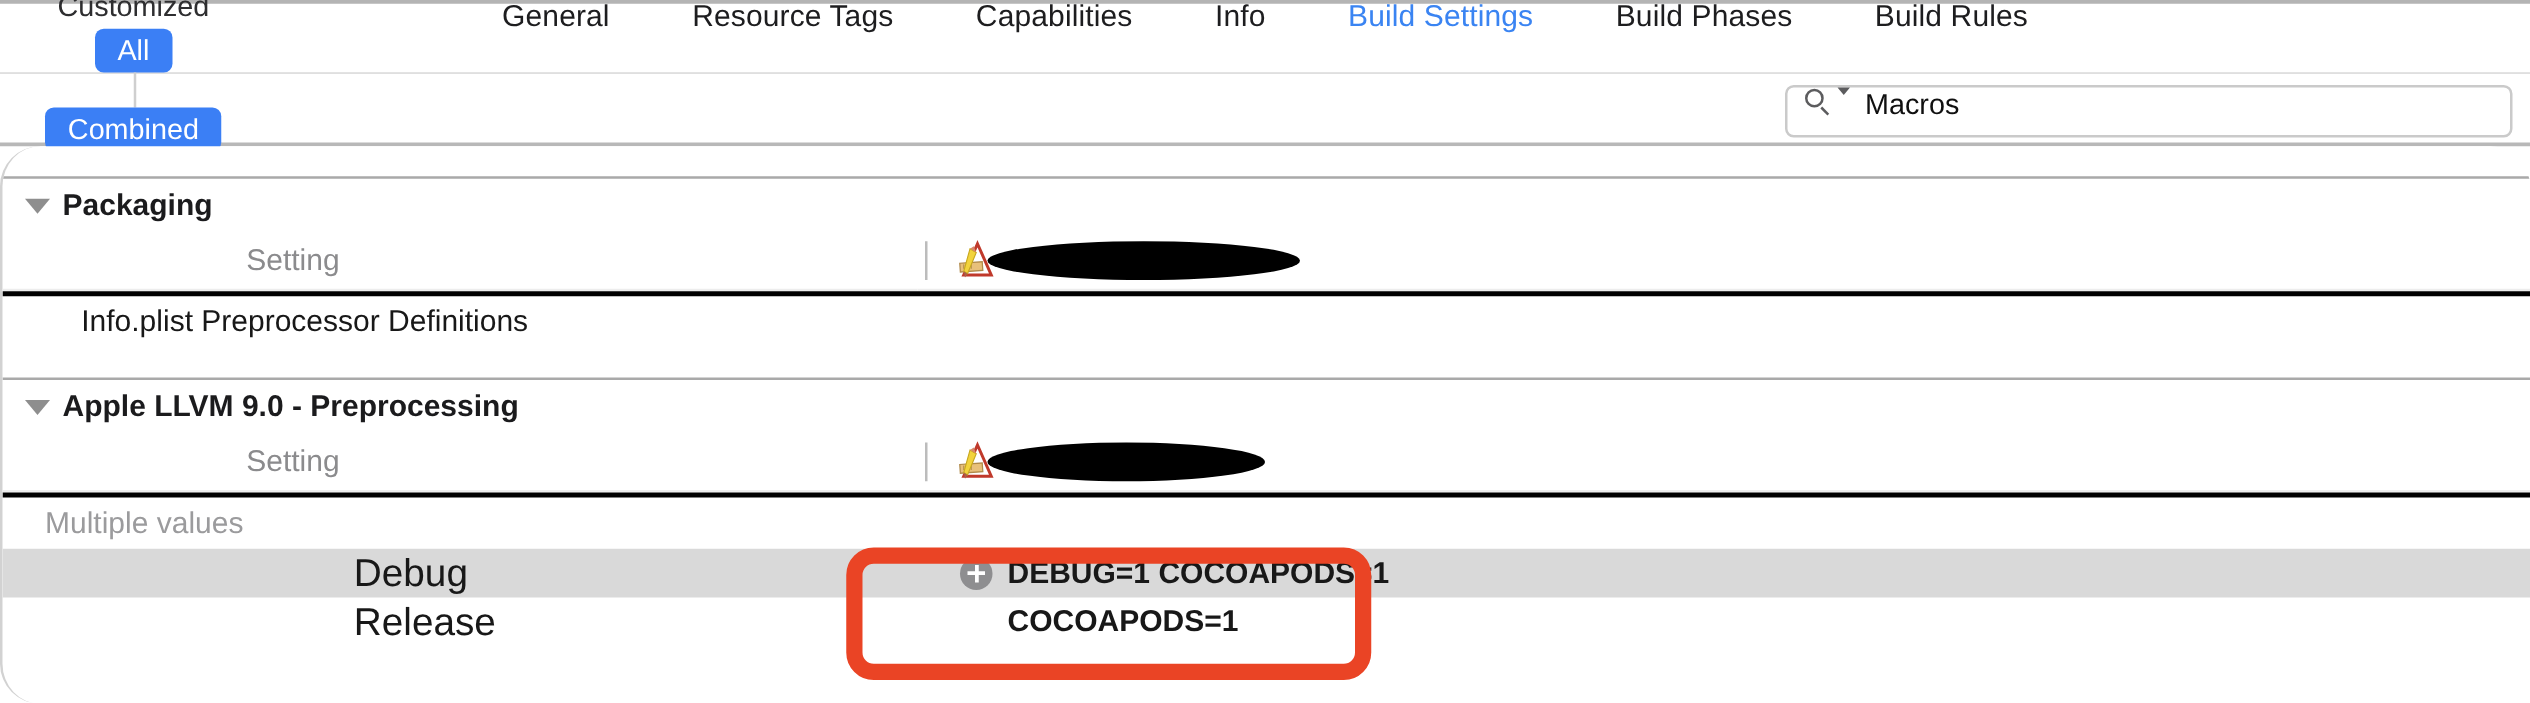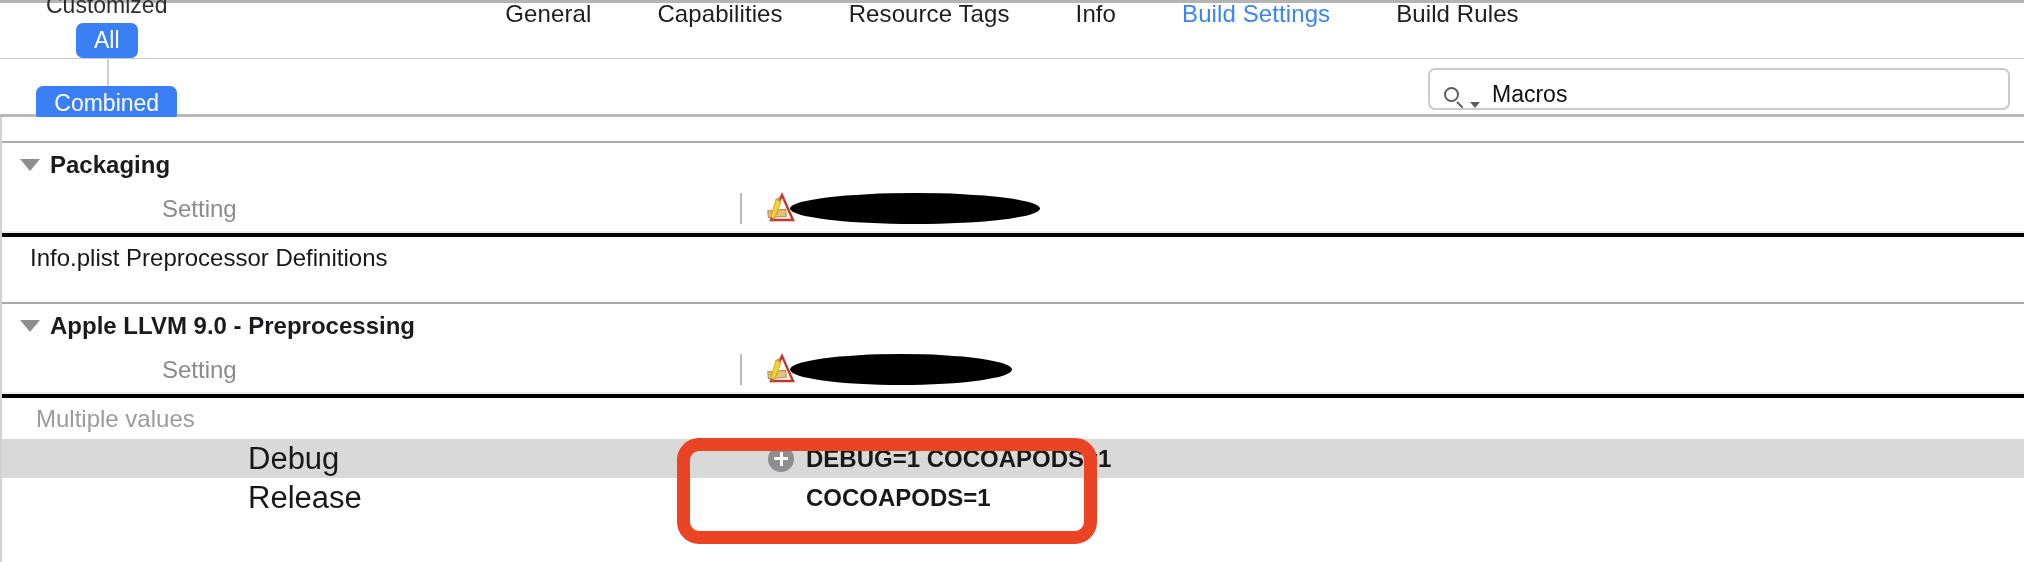--- a/index.html
+++ b/index.html
@@ -320,8 +320,8 @@
 
   <div class="tabbar">
     <div class="tab">General</div>
+    <div class="tab">Resource Tags</div>
     <div class="tab">Capabilities</div>
-    <div class="tab">Resource Tags</div>
     <div class="tab">Info</div>
     <div class="tab active">Build Settings</div>
     <div class="tab">Build Rules</div>

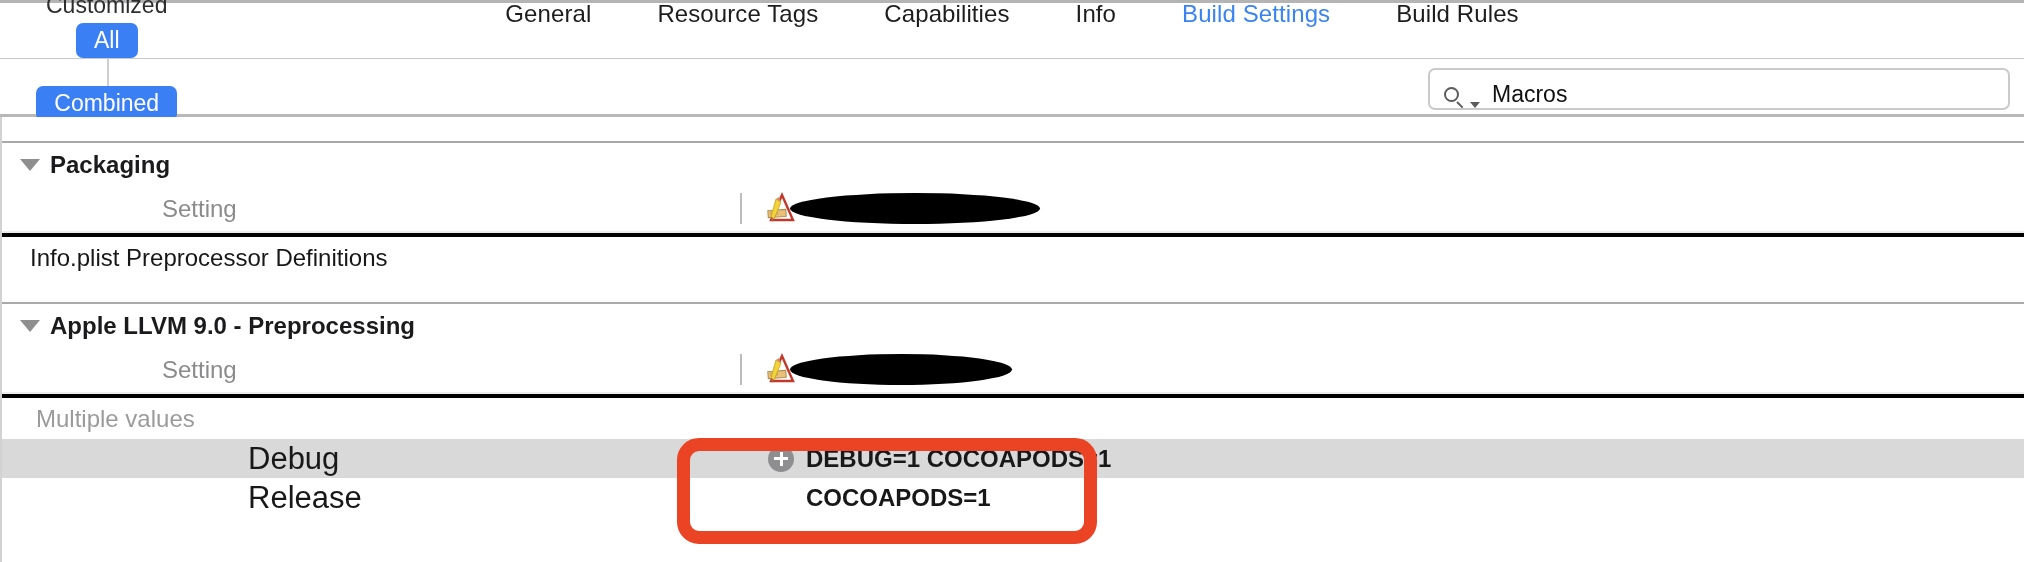--- a/index.html
+++ b/index.html
@@ -324,6 +324,7 @@
     <div class="tab">Capabilities</div>
     <div class="tab">Info</div>
     <div class="tab active">Build Settings</div>
+    <div class="tab">Build Phases</div>
     <div class="tab">Build Rules</div>
   </div>
 

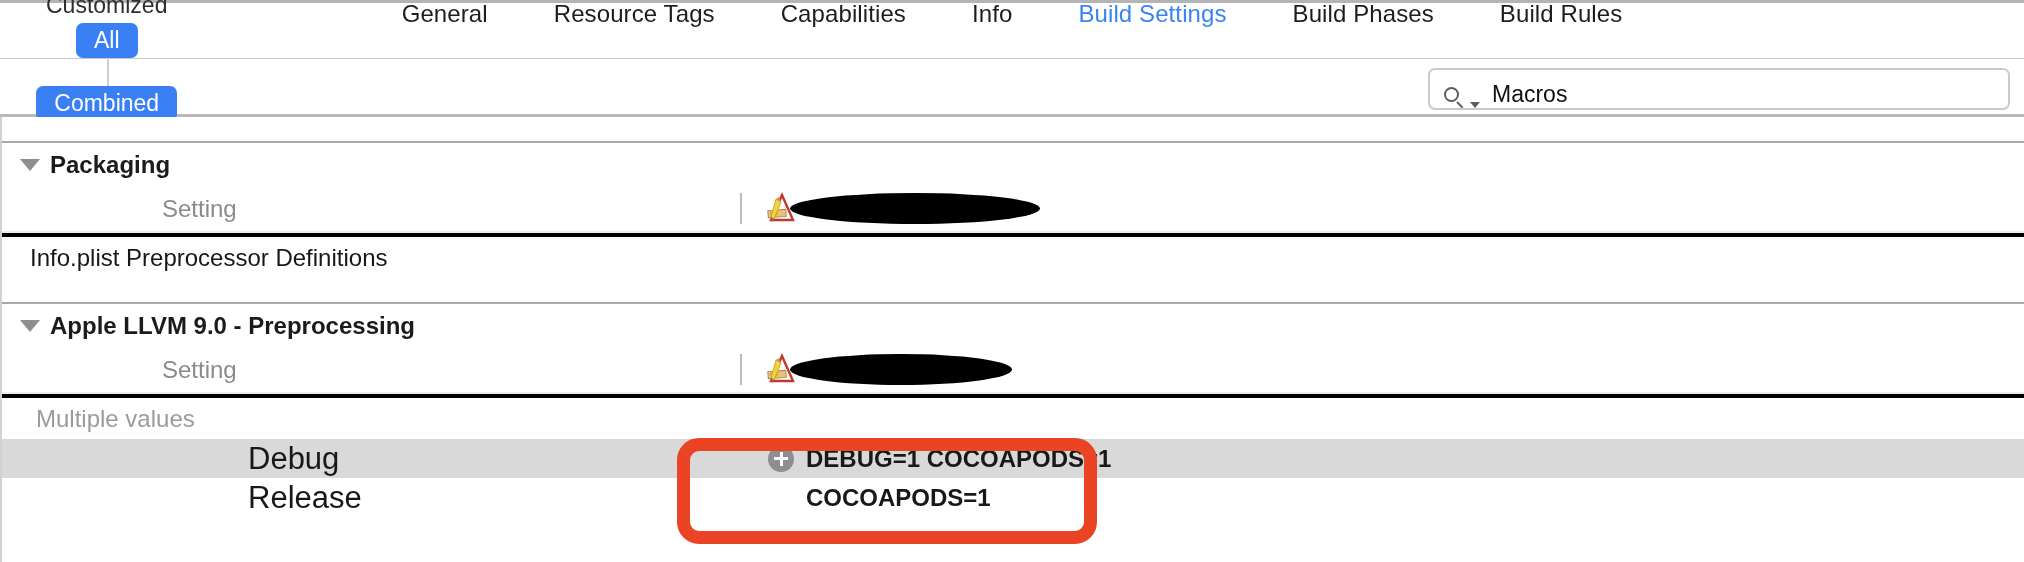--- a/index.html
+++ b/index.html
@@ -109,7 +109,7 @@
     border-radius: 7px;
     background: #ffffff;
     display: flex;
-    align-items: flex-end;
+    align-items: flex-start;
     padding-left: 14px;
     box-sizing: border-box;
   }

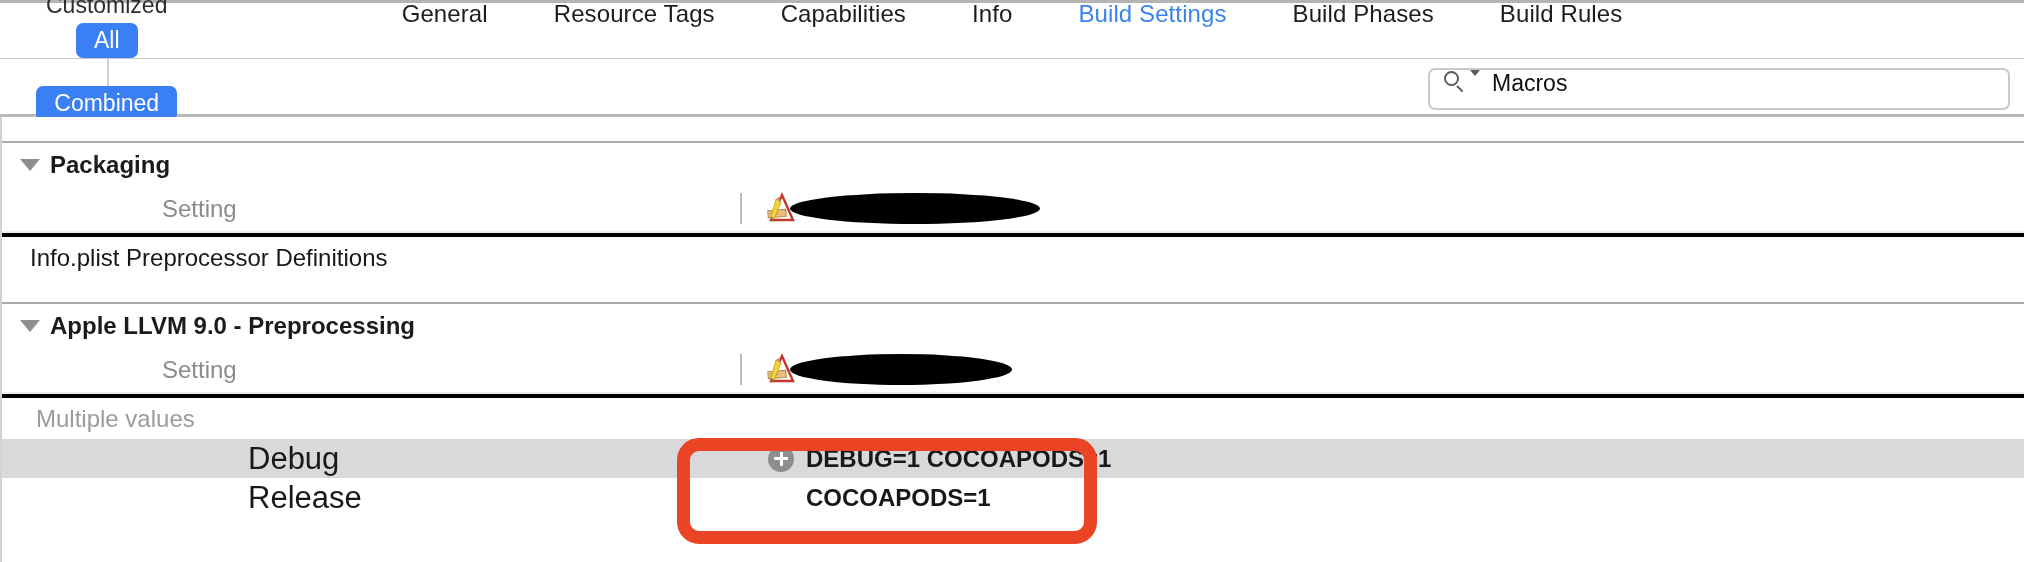--- a/index.html
+++ b/index.html
@@ -158,6 +158,7 @@
     box-sizing: border-box;
     height: 446px;
     overflow: hidden;
+    border-radius: 32px;
   }
   .row {
     position: relative;

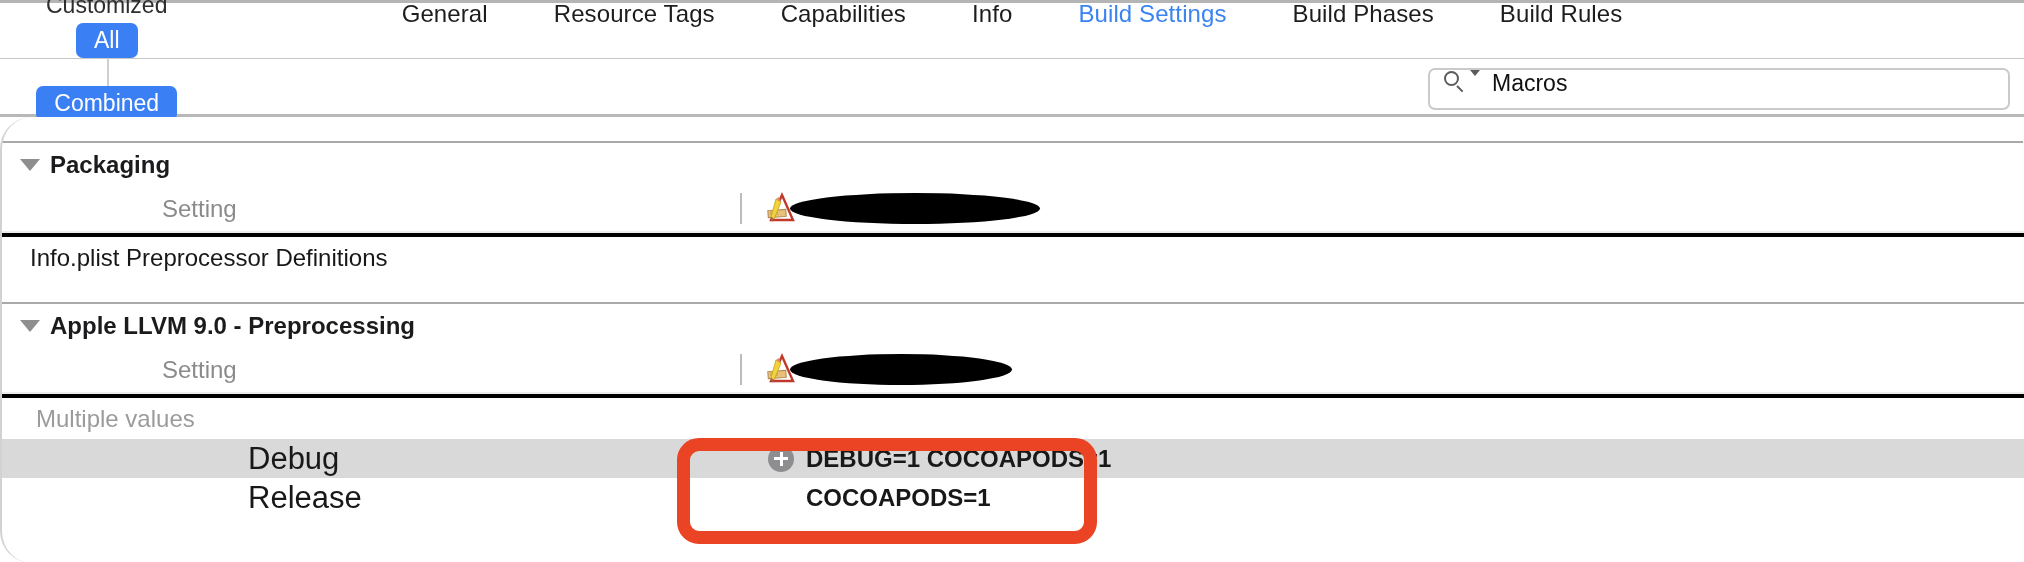--- a/index.html
+++ b/index.html
@@ -207,6 +207,7 @@
     align-items: center;
     white-space: nowrap;
     overflow: hidden;
+    padding-left: 35px;
   }
   .col-value {
     flex: 1;

